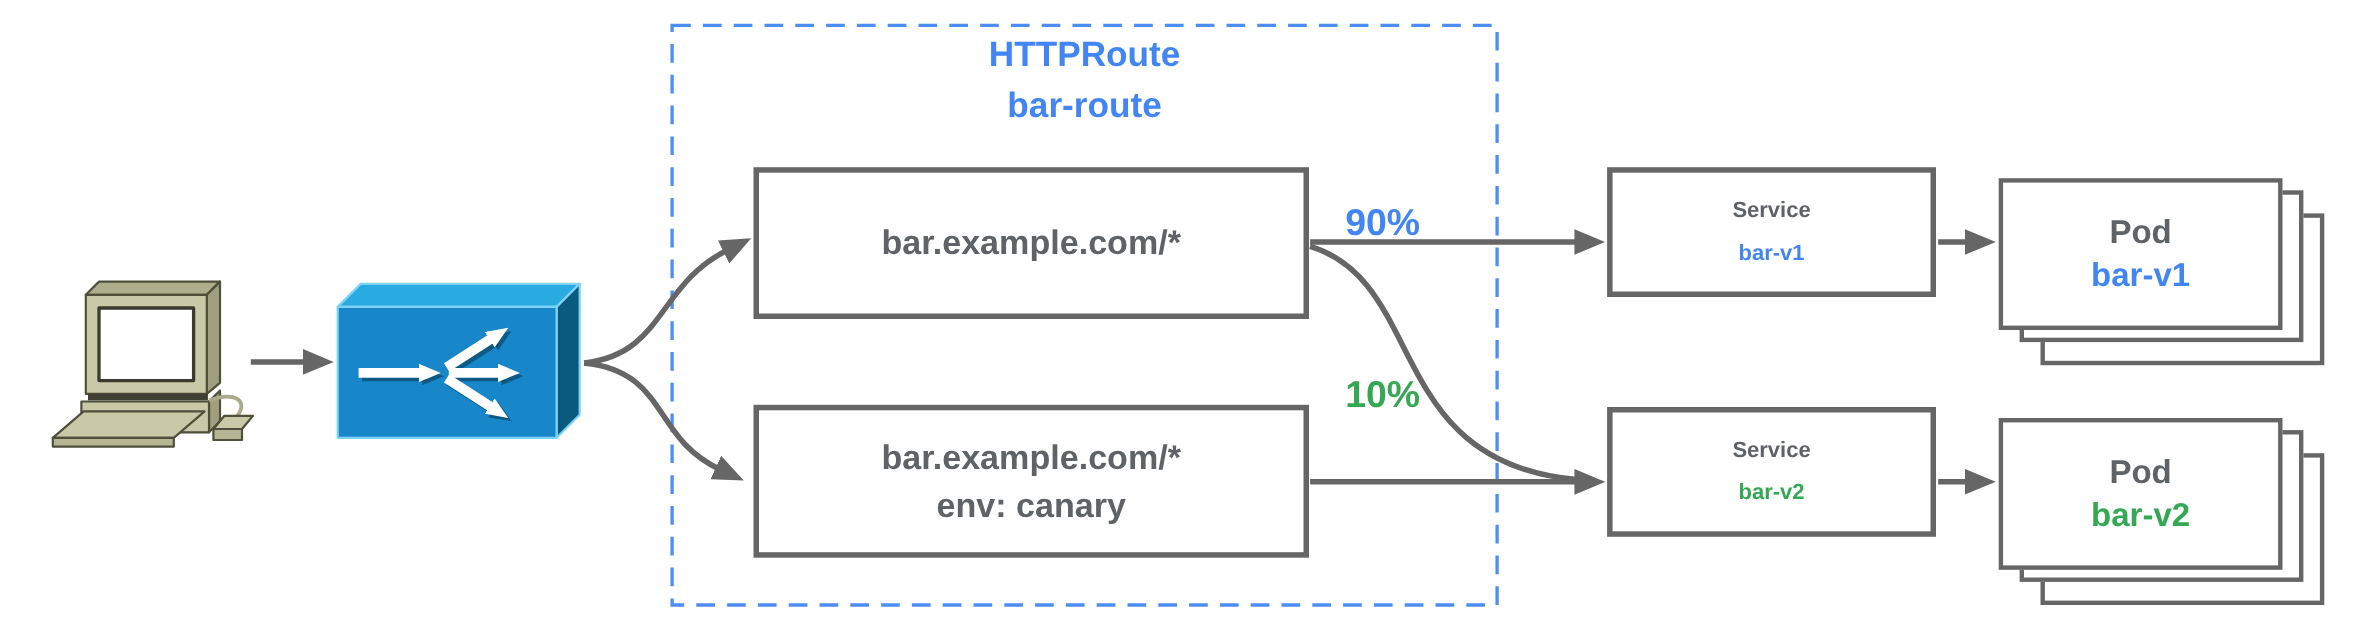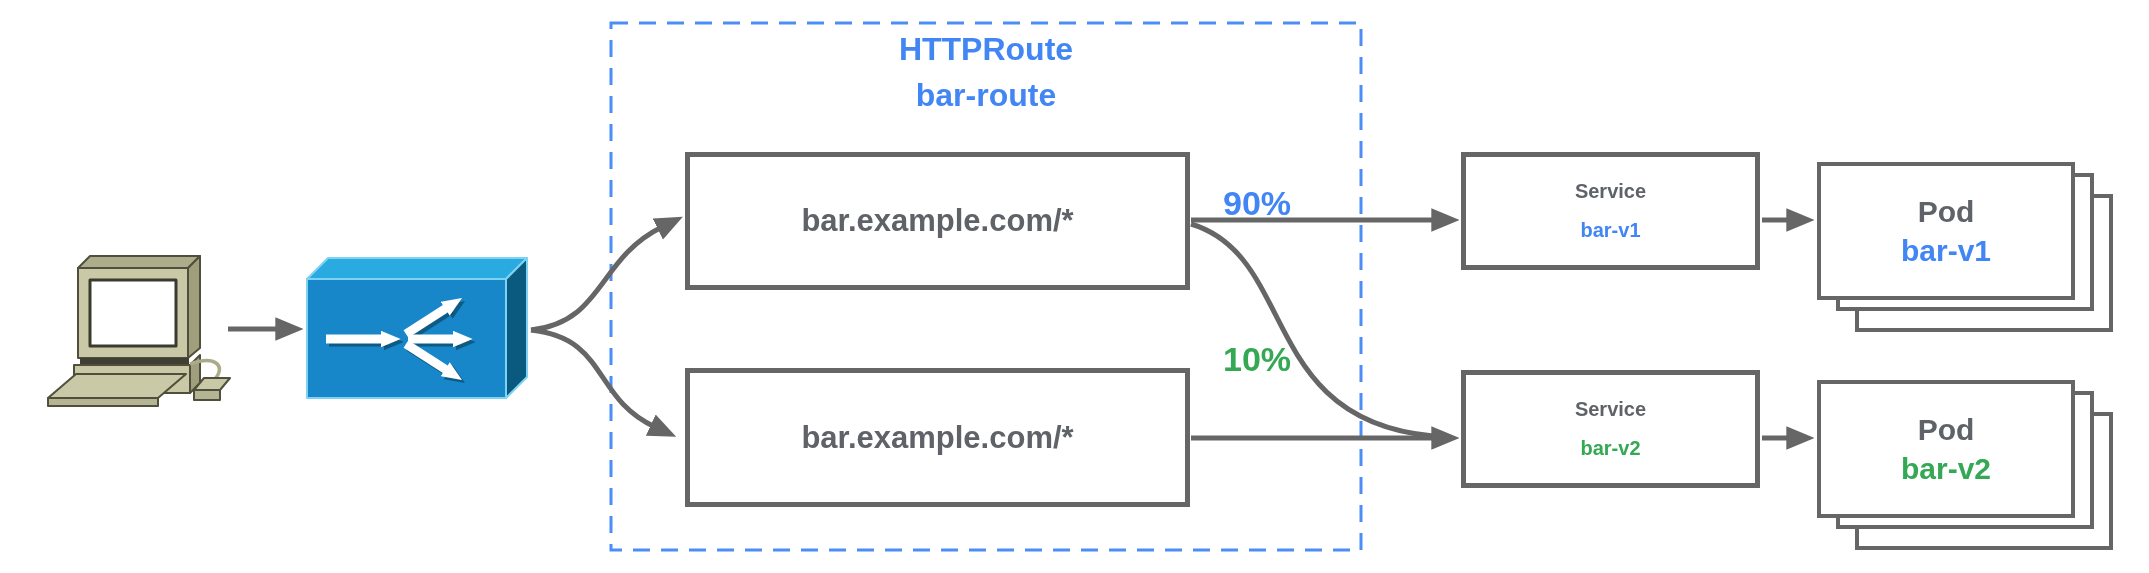--- a/index.html
+++ b/index.html
@@ -133,6 +133,7 @@
   </div>
   <div class="abs box rule-box rule2">
     <div class="gray">bar.example.com/*</div>
+    <div class="gray">env: canary</div>
   </div>
 
   <div class="abs weight weight-90 blue">90%</div>

